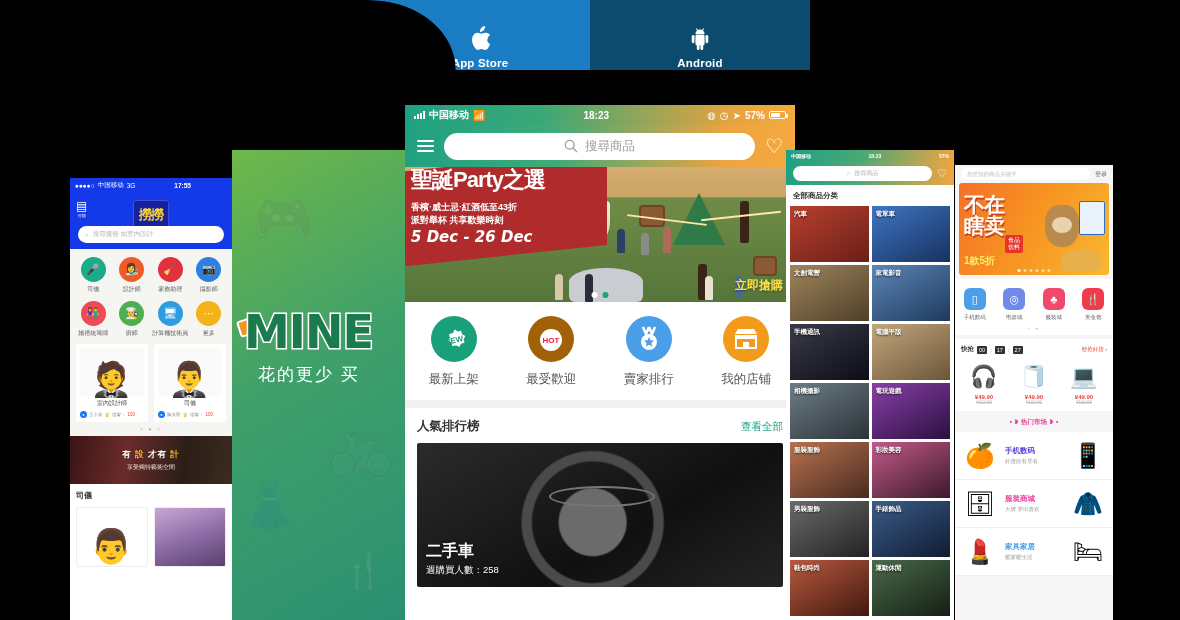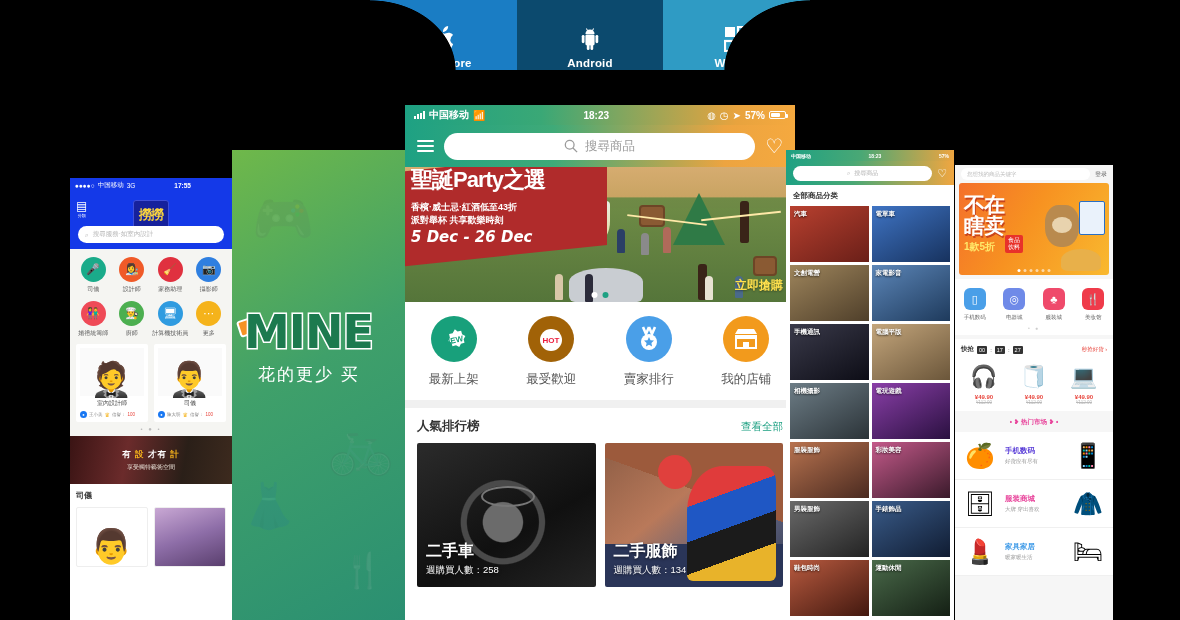--- a/index.html
+++ b/index.html
@@ -277,19 +277,6 @@
       </span>
       <span class="tlabel">Android</span>
     </div>
-    <div class="tab tab-wechat">
-      <span class="glyph">
-        <svg width="26" height="26" viewBox="0 0 26 26">
-          <rect x="1" y="1" width="10" height="10" fill="#fff"></rect>
-          <rect x="14" y="1" width="11" height="11" fill="none" stroke="#fff" stroke-width="2.2"></rect>
-          <rect x="1" y="15" width="11" height="10" fill="none" stroke="#fff" stroke-width="2.2"></rect>
-          <rect x="15" y="15" width="3" height="10" fill="#fff"></rect>
-          <rect x="20" y="15" width="2" height="5" fill="#fff"></rect>
-          <rect x="20" y="21" width="5" height="4" fill="#fff"></rect>
-        </svg>
-      </span>
-      <span class="tlabel">WeChar</span>
-    </div>
   </div>
 
   <div class="phone p1">

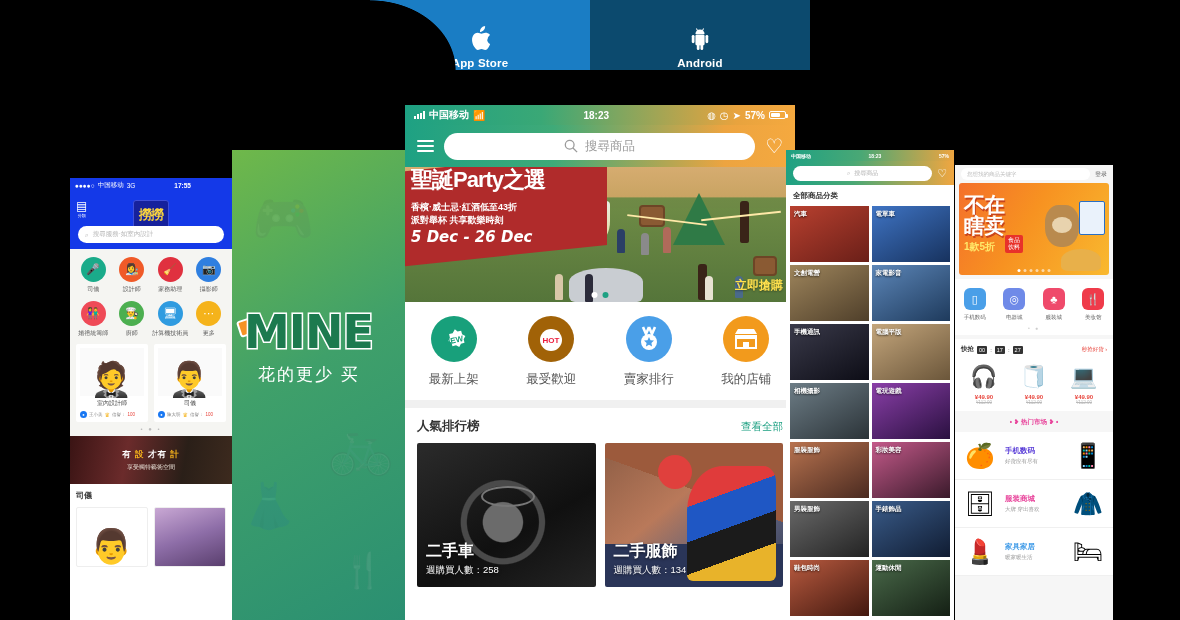--- a/index.html
+++ b/index.html
@@ -207,7 +207,7 @@
               background: linear-gradient(120deg,#f4702a,#f79221 45%,#f9b92f); }
   .p5 .hero .big { position: absolute; left: 5px; top: 11px; color: #fff; font-size: 21px;
                    font-weight: 800; line-height: 21px; letter-spacing: -1px; text-shadow: 1px 2px 0 #c8441c; }
-  .p5 .hero .small { position: absolute; left: 5px; top: 57px; color: #ffe96a; font-size: 10px; font-weight: 800; }
+  .p5 .hero .small { position: absolute; left: 5px; top: 71px; color: #ffe96a; font-size: 10px; font-weight: 800; }
   .p5 .hero .sq { position: absolute; right: 30px; top: 22px; width: 34px; height: 42px;
                   background: #b98a4e; border-radius: 40% 40% 45% 45%; }
   .p5 .hero .sq::after { content: ""; position: absolute; left: 7px; top: 12px; width: 20px; height: 16px;

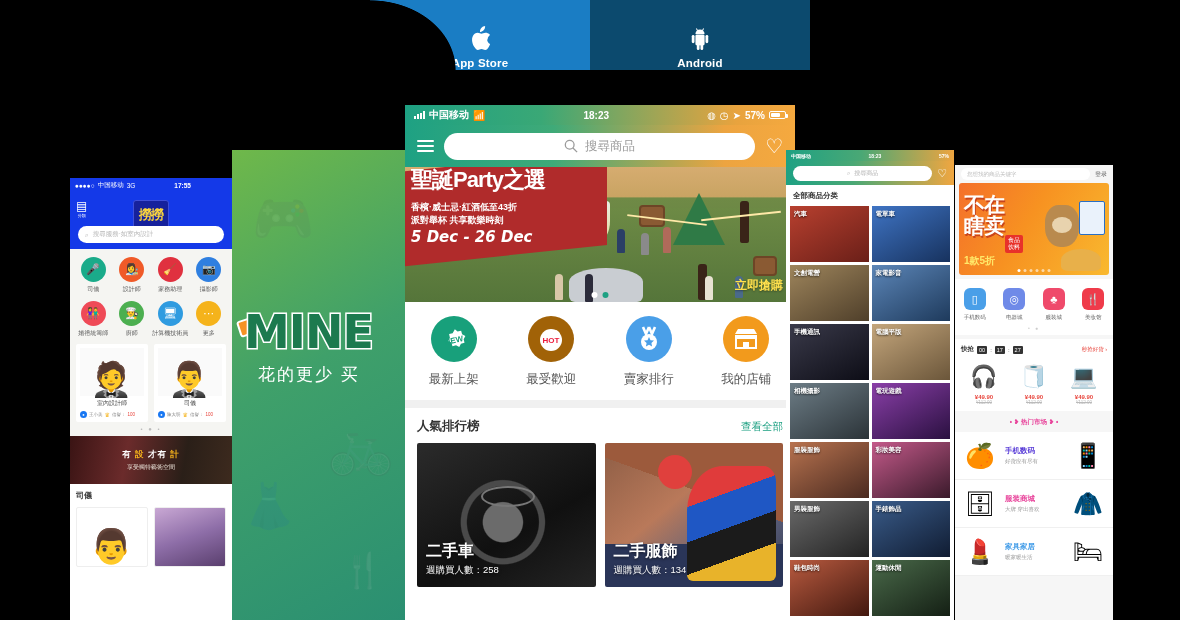--- a/index.html
+++ b/index.html
@@ -513,12 +513,6 @@
             <div class="cs">週購買人數：258</div>
           </div>
         </div>
-        <div class="rcard rc-cloth">
-          <div class="ov">
-            <div class="ct">二手服飾</div>
-            <div class="cs">週購買人數：134</div>
-          </div>
-        </div>
       </div>
     </div>
   </div>

